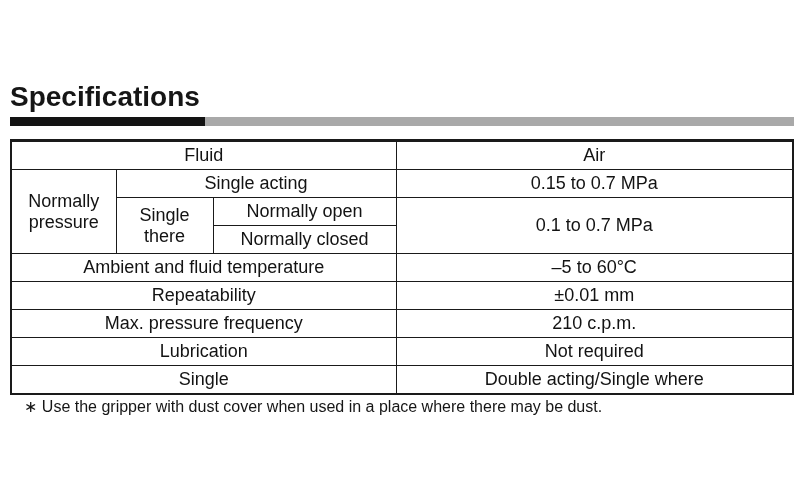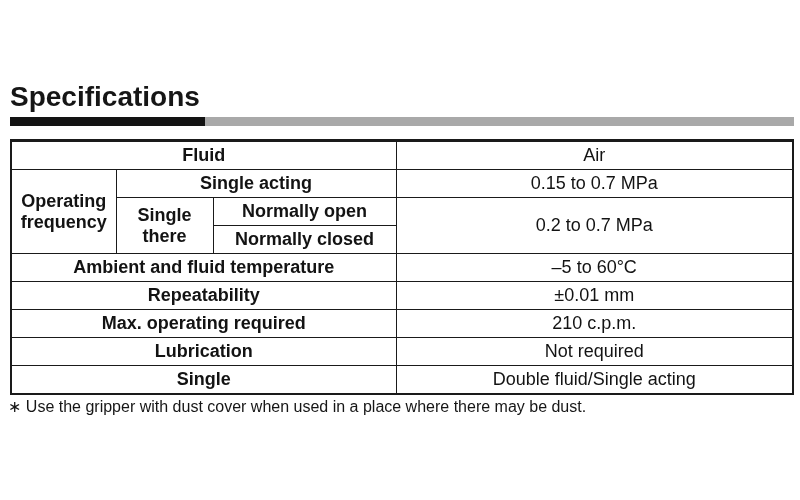--- a/index.html
+++ b/index.html
@@ -53,7 +53,7 @@
     overflow: hidden;
     white-space: normal;
   }
-  td.lbl { font-weight: bold; }
+  td.lbl { font-weight: normal; }
   td.left-lbl { text-align: left; padding-left: 6px; }
   td.dbl-acting { padding-right: 76px; }
 

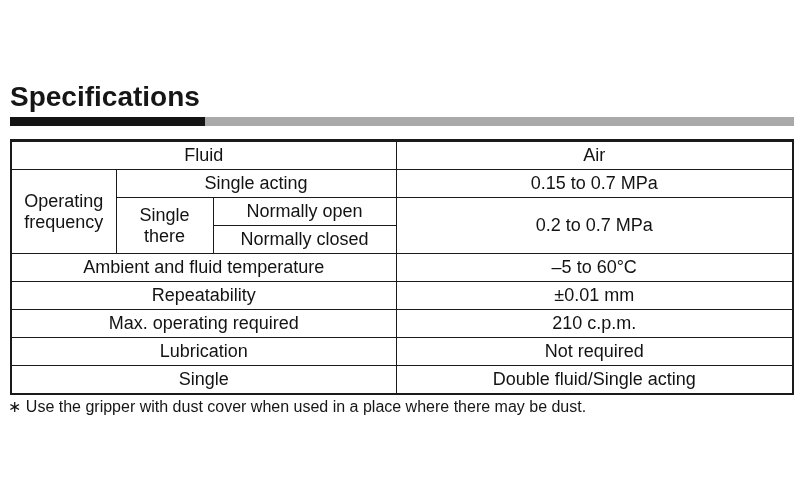--- a/index.html
+++ b/index.html
@@ -90,7 +90,7 @@
         <td>Air</td>
       </tr>
       <tr>
-        <td rowspan="3" class="lbl">Operating frequency</td>
+        <td rowspan="3" class="lbl">Normally pressure</td>
         <td colspan="2" class="lbl dbl-acting">Single acting</td>
         <td>0.15 to 0.7 MPa</td>
       </tr>

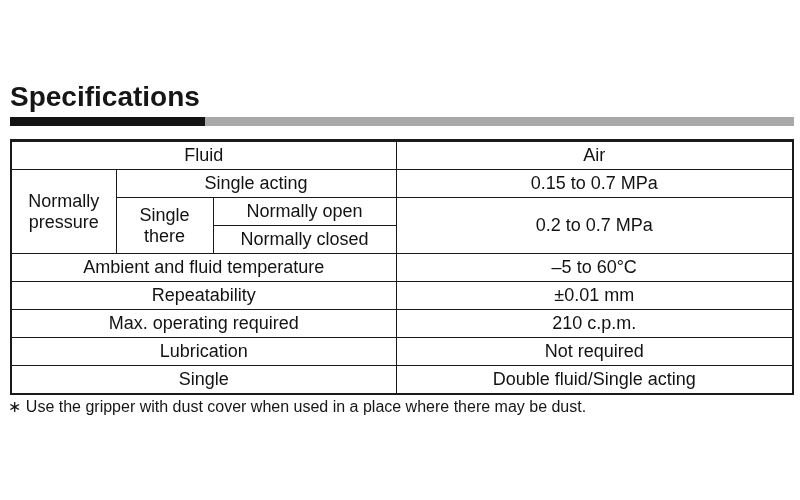--- a/index.html
+++ b/index.html
@@ -97,7 +97,7 @@
       <tr>
         <td rowspan="2" class="lbl">Single there</td>
         <td class="lbl">Normally open</td>
-        <td rowspan="2">0.2 to 0.7 MPa</td>
+        <td rowspan="2">0.1 to 0.7 MPa</td>
       </tr>
       <tr>
         <td class="lbl">Normally closed</td>

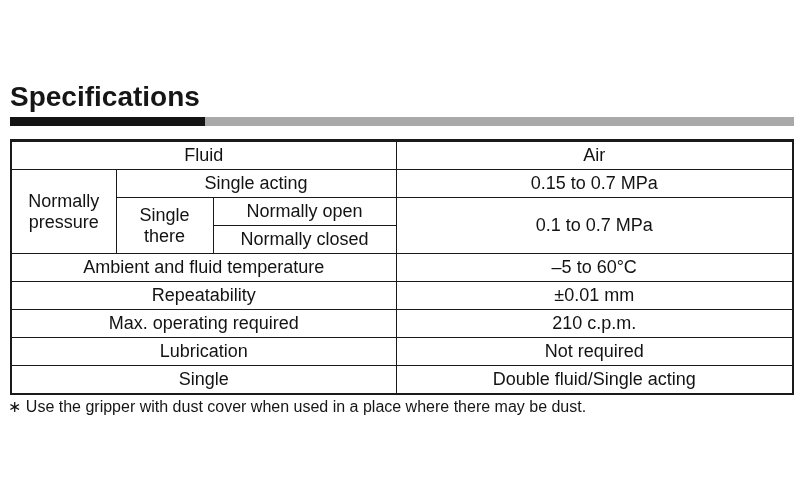--- a/index.html
+++ b/index.html
@@ -111,7 +111,7 @@
         <td>±0.01 mm</td>
       </tr>
       <tr>
-        <td colspan="3" class="lbl left-lbl">Max. operating required</td>
+        <td colspan="3" class="lbl left-lbl">Max. pressure frequency</td>
         <td>210 c.p.m.</td>
       </tr>
       <tr>

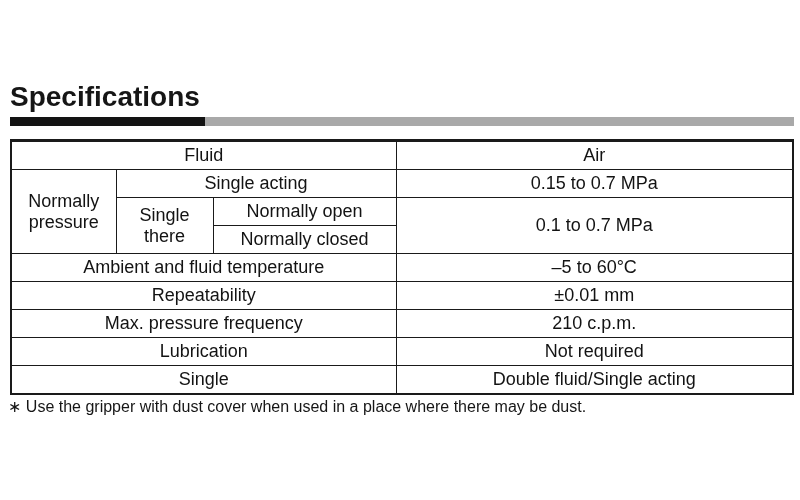--- a/index.html
+++ b/index.html
@@ -120,7 +120,7 @@
       </tr>
       <tr>
         <td colspan="3" class="lbl left-lbl">Single</td>
-        <td>Double fluid/Single acting</td>
+        <td>Double acting/Single where</td>
       </tr>
     </tbody>
   </table>

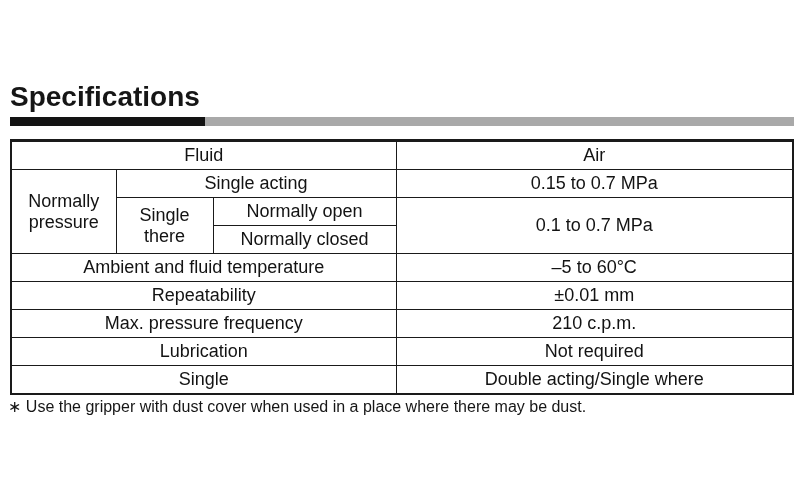--- a/index.html
+++ b/index.html
@@ -59,7 +59,7 @@
 
   .footnote {
     position: absolute;
-    left: 8px; top: 397px;
+    left: 24px; top: 397px;
     font-size: 16px;
     color: #161616;
     line-height: 1.2;

